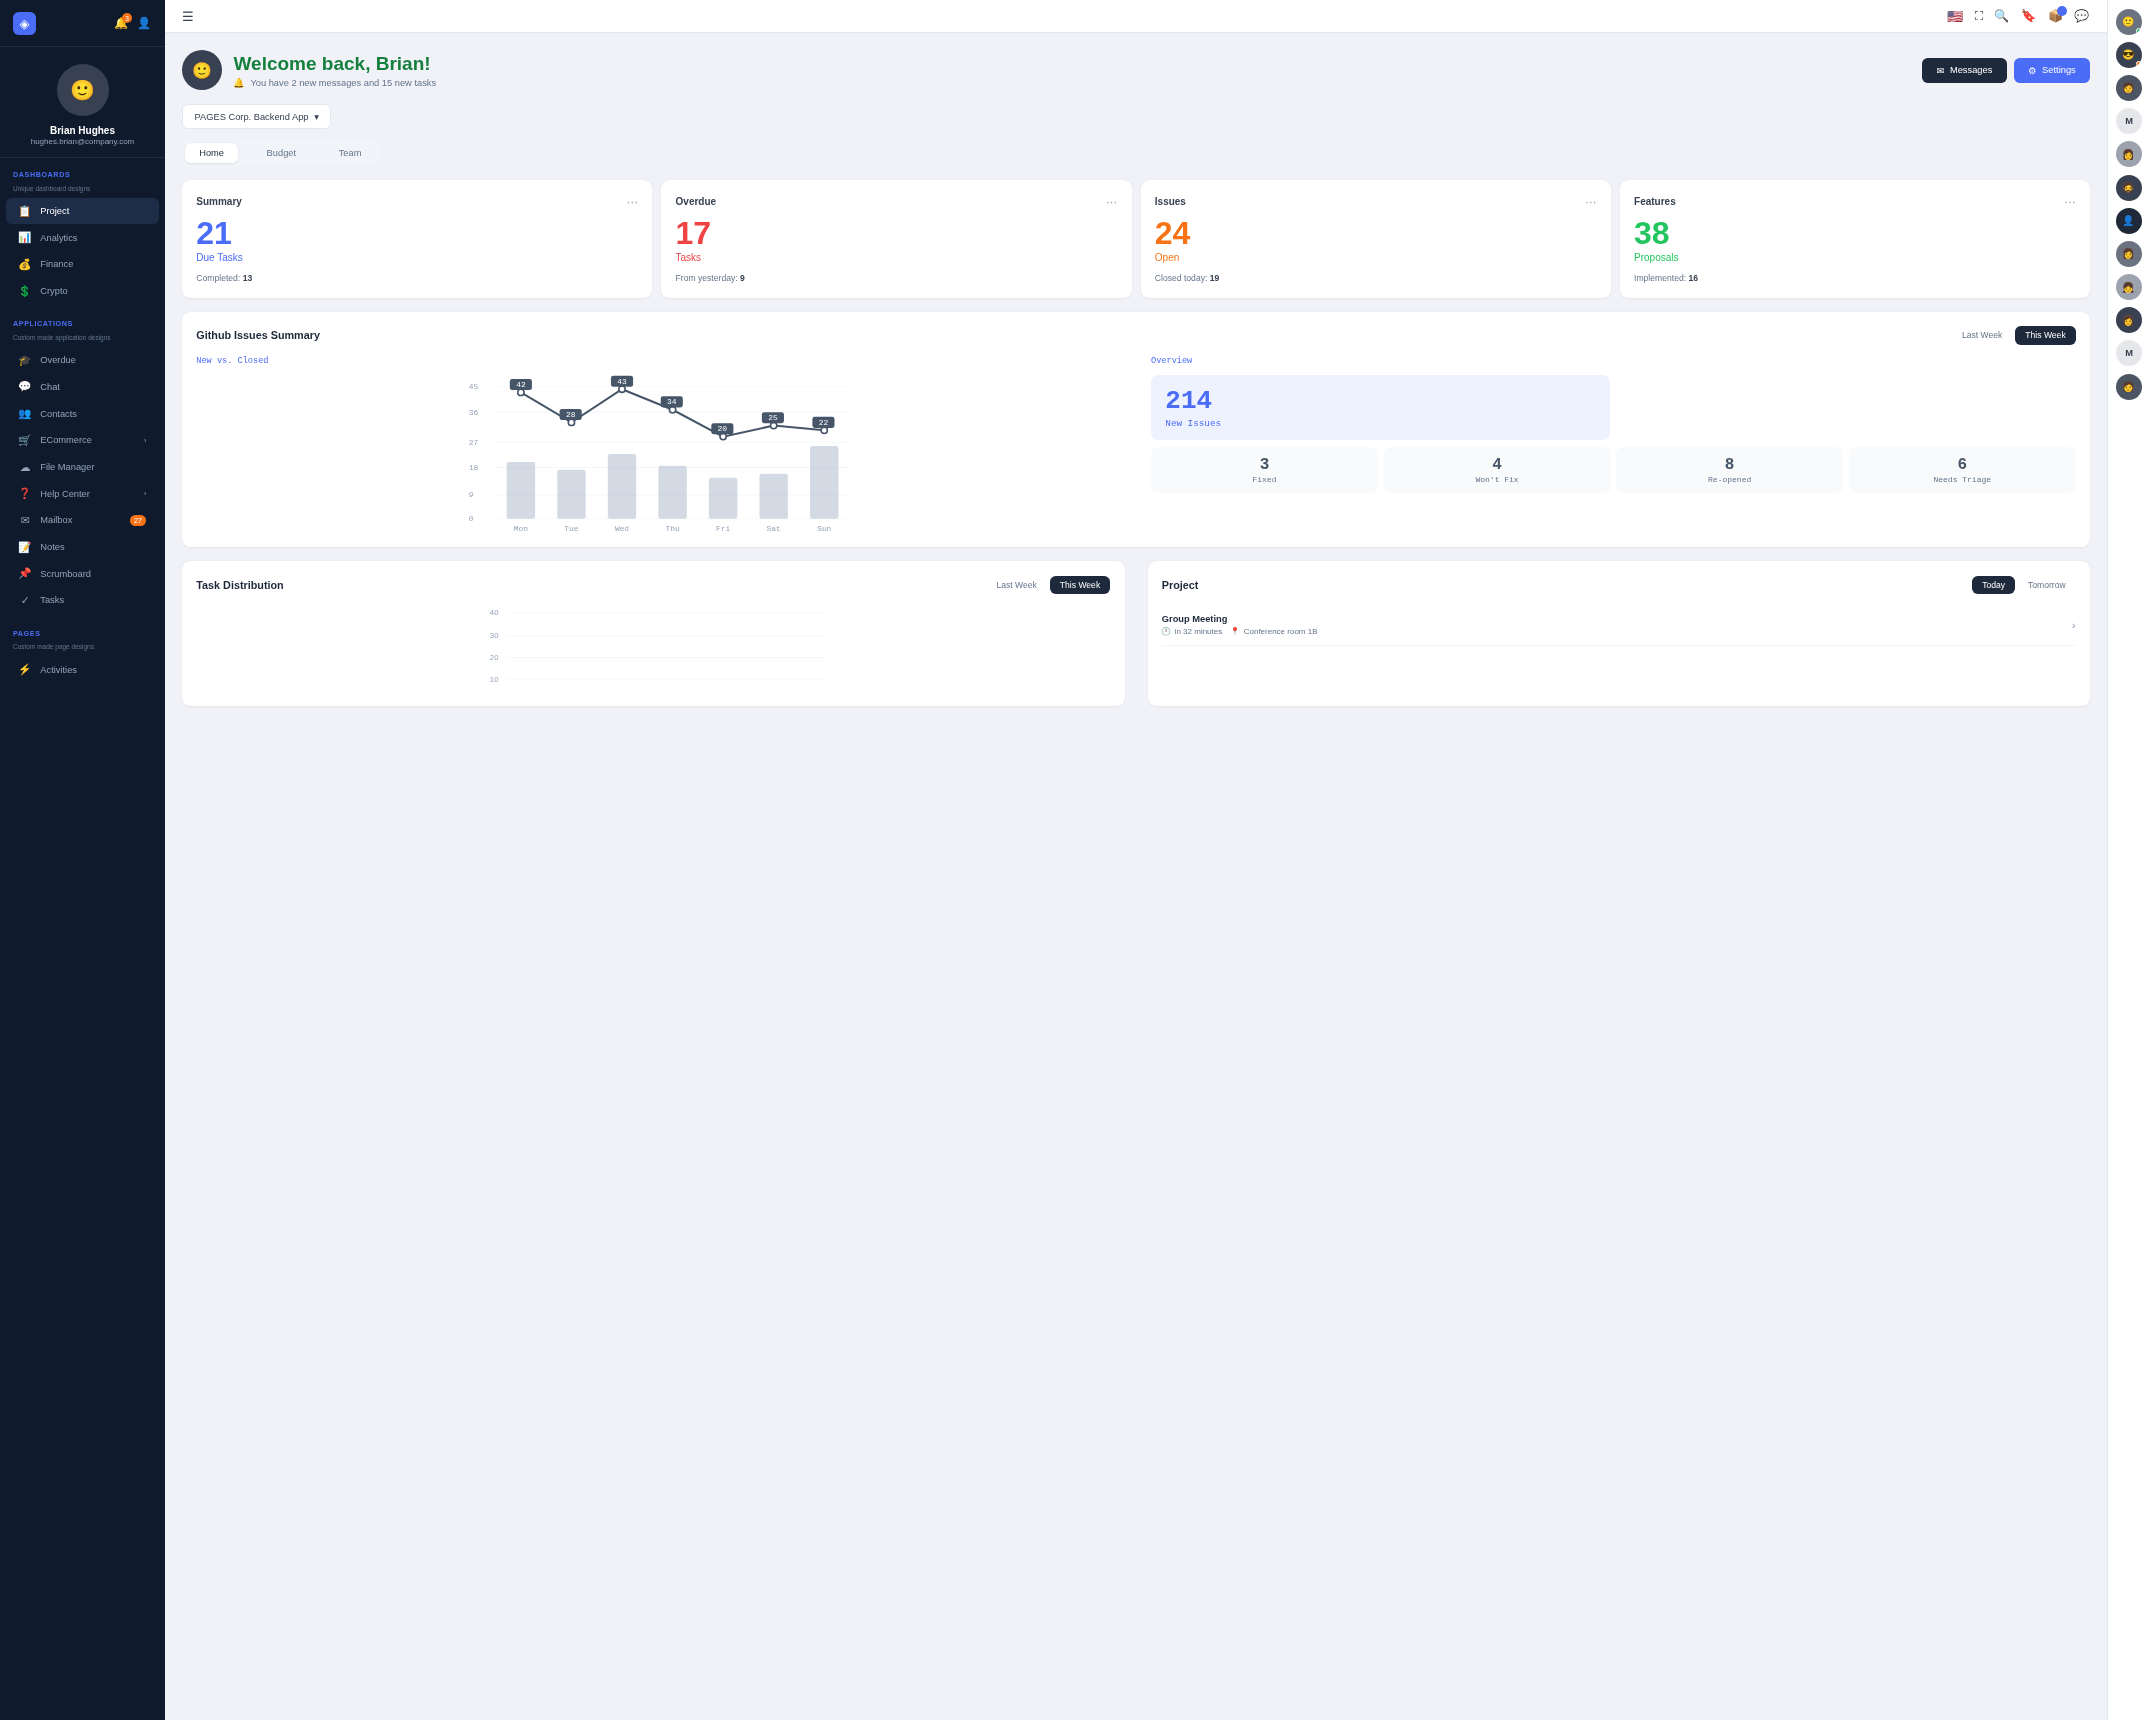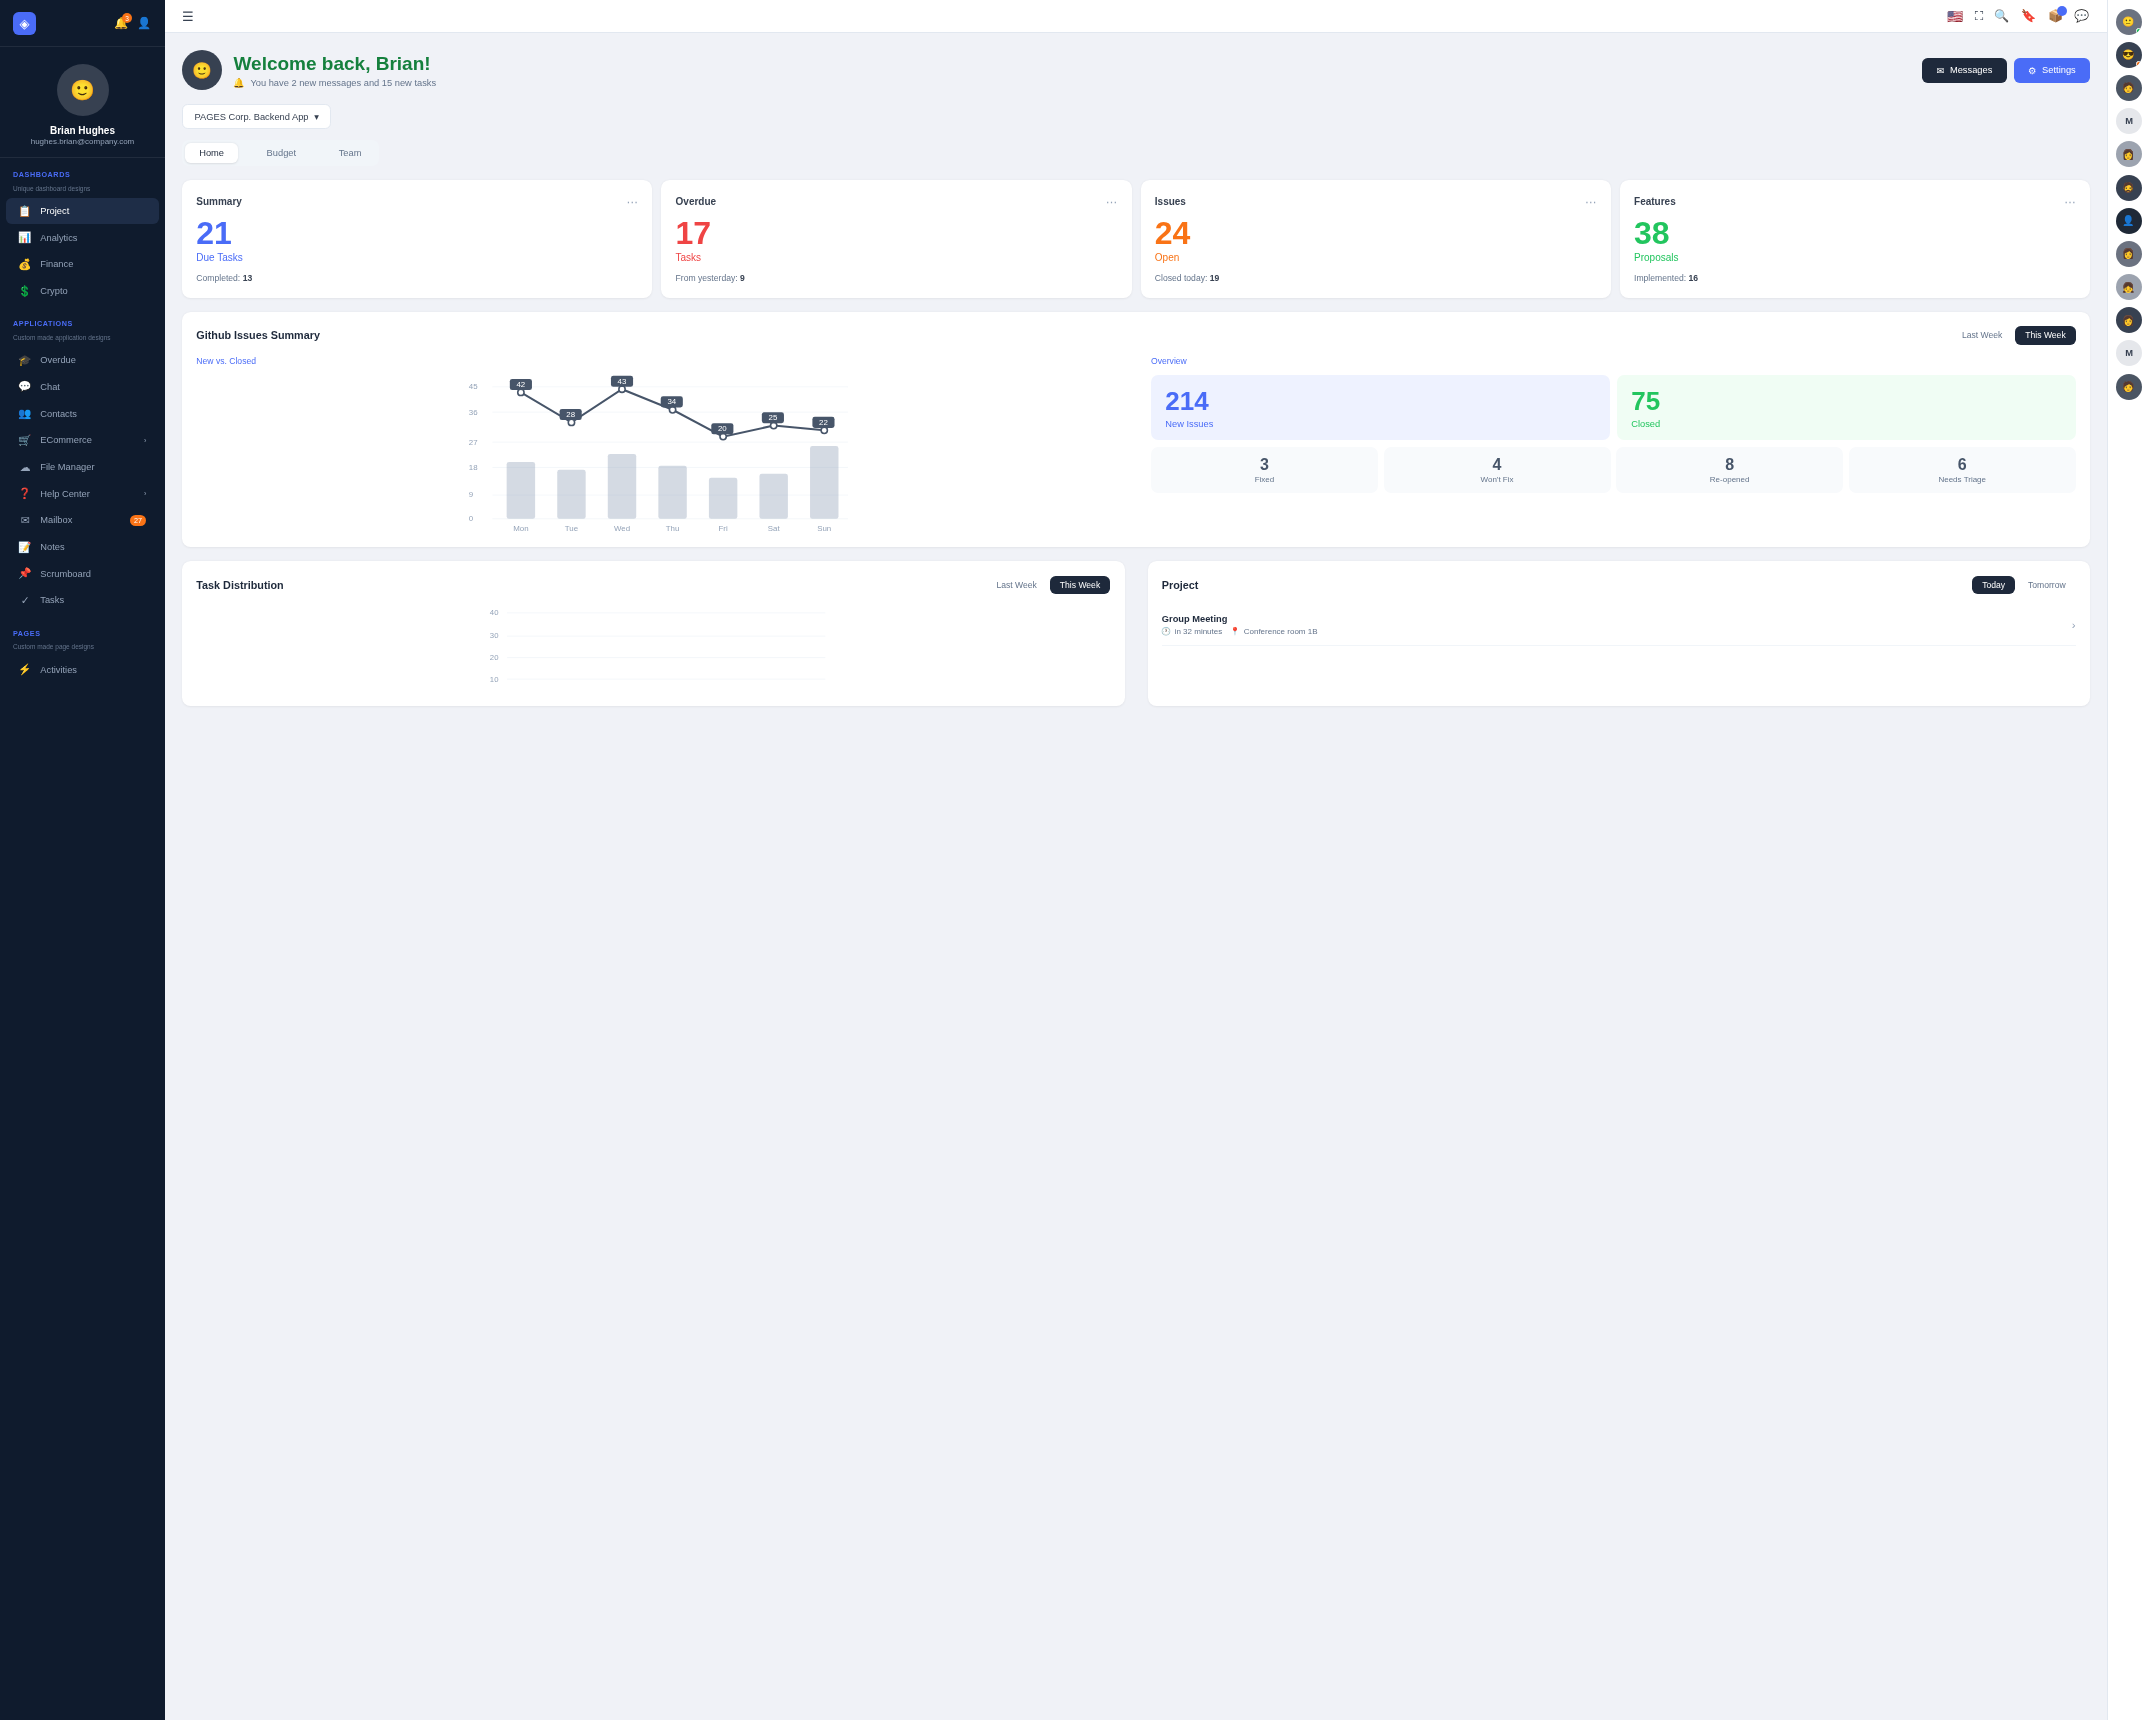--- a/index.html
+++ b/index.html
@@ -304,7 +304,7 @@
     .week-btn.active { background: #1e293b; color: #fff; }
     .week-btn.inactive { background: transparent; color: #64748b; }
 
-    .github-content { display: grid; grid-template-columns: 1fr 1fr; gap: 30px; }
+    .github-content { display: grid; grid-template-columns: 1fr 1fr; gap: 30px; font-family: Liberation Mono, monospace; }
 
     .chart-area { }
     .chart-subtitle { font-size: 8.6px; color: #4a6cf7; margin-bottom: 8.6px; font-weight: 500; }

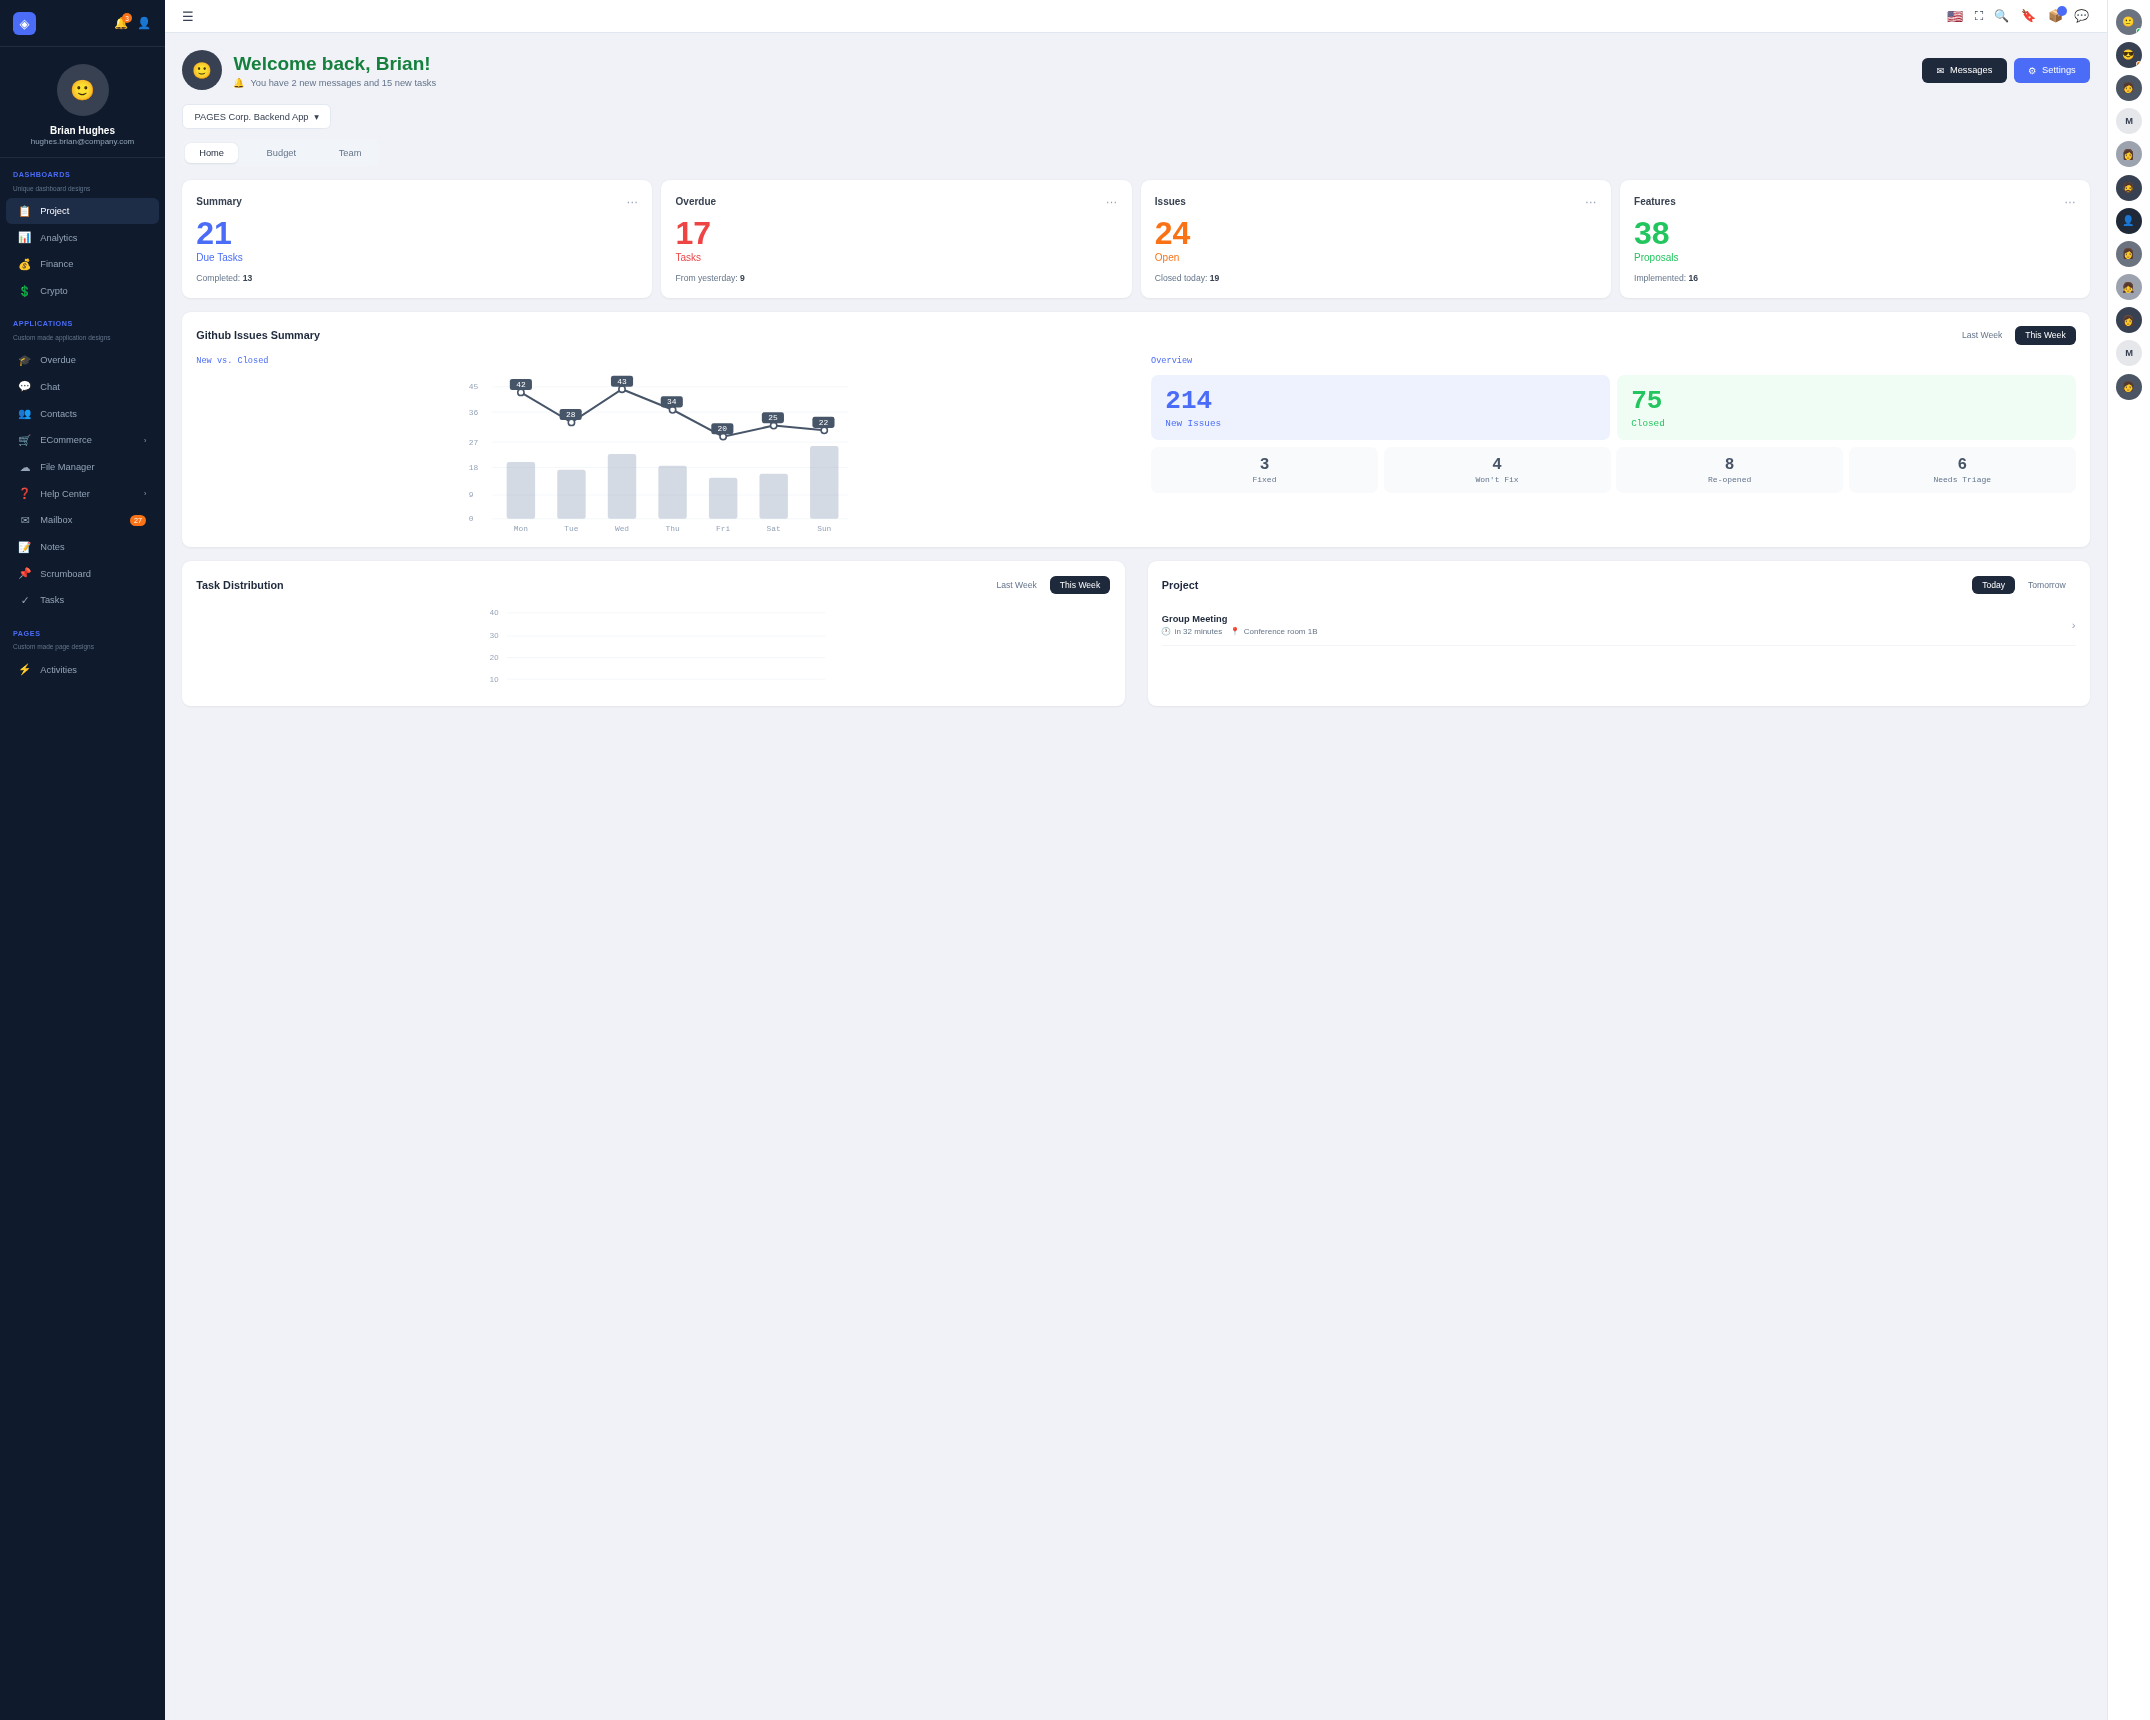--- a/index.html
+++ b/index.html
@@ -644,10 +644,6 @@
             <div class="overview-main-card blue-bg">
               <div class="overview-main-num blue">214</div>
               <div class="overview-main-label blue">New Issues</div>
-            </div>
-            <div class="overview-main-card green-bg">
-              <div class="overview-main-num green">75</div>
-              <div class="overview-main-label green">Closed</div>
             </div>
           </div>
           <div class="overview-small-cards">

